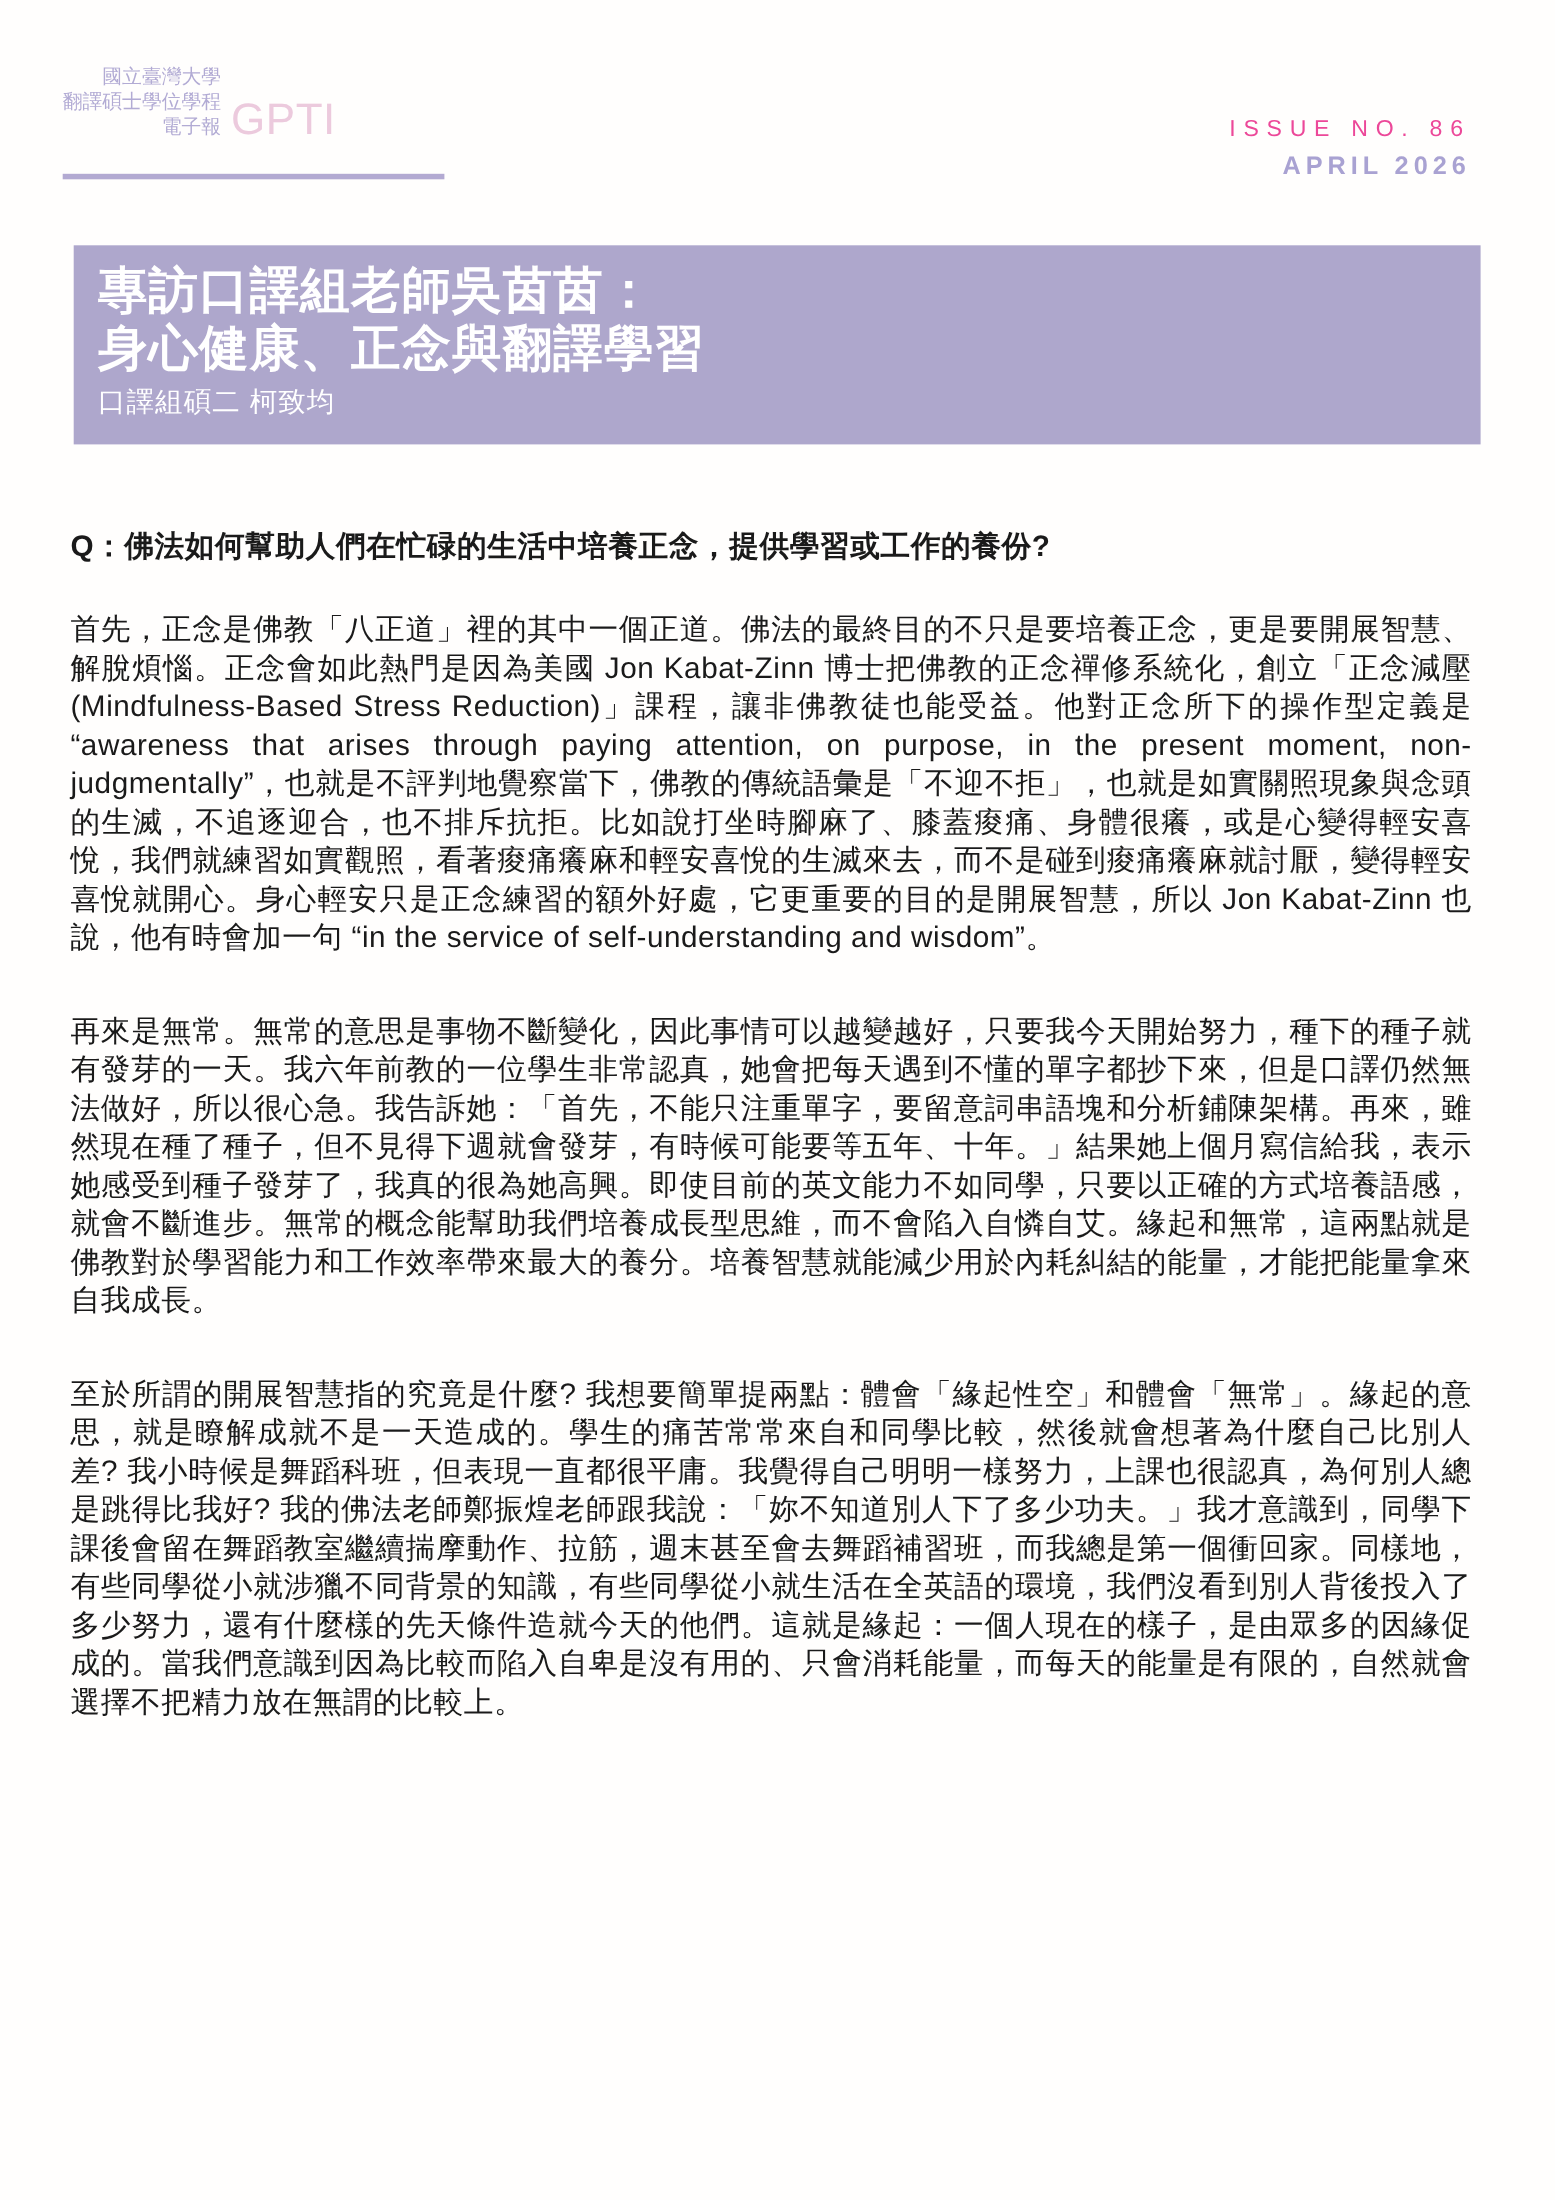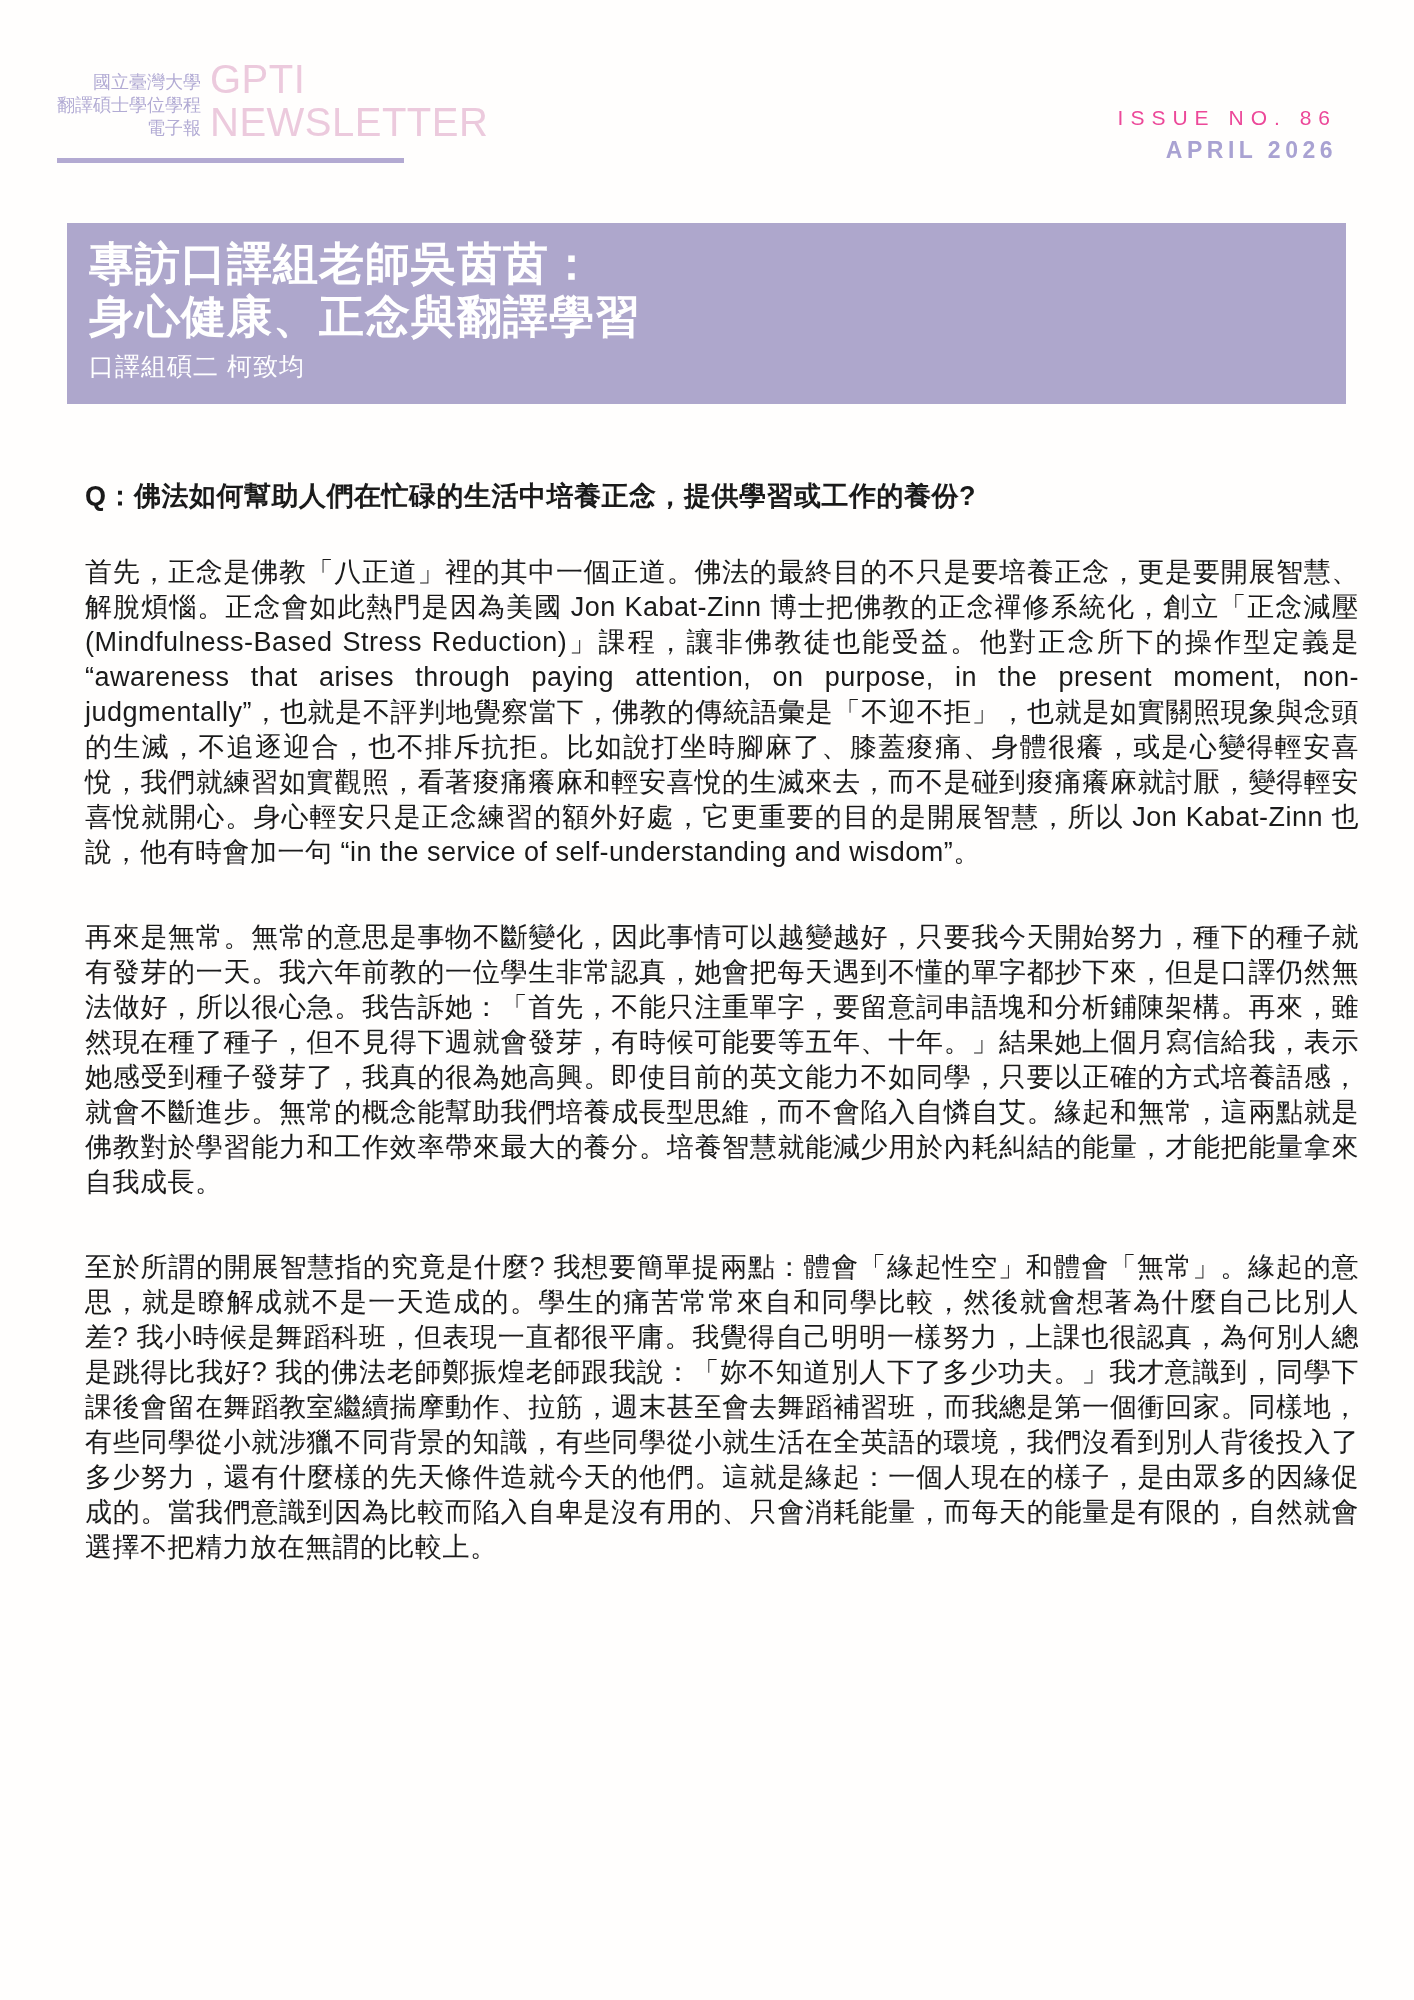--- a/index.html
+++ b/index.html
@@ -110,7 +110,6 @@
     </div>
     <div class="brand-logo">
       <div>GPTI</div>
-      <div>NEWSLETTER</div>
     </div>
   </div>
   <div class="brand-rule"></div>

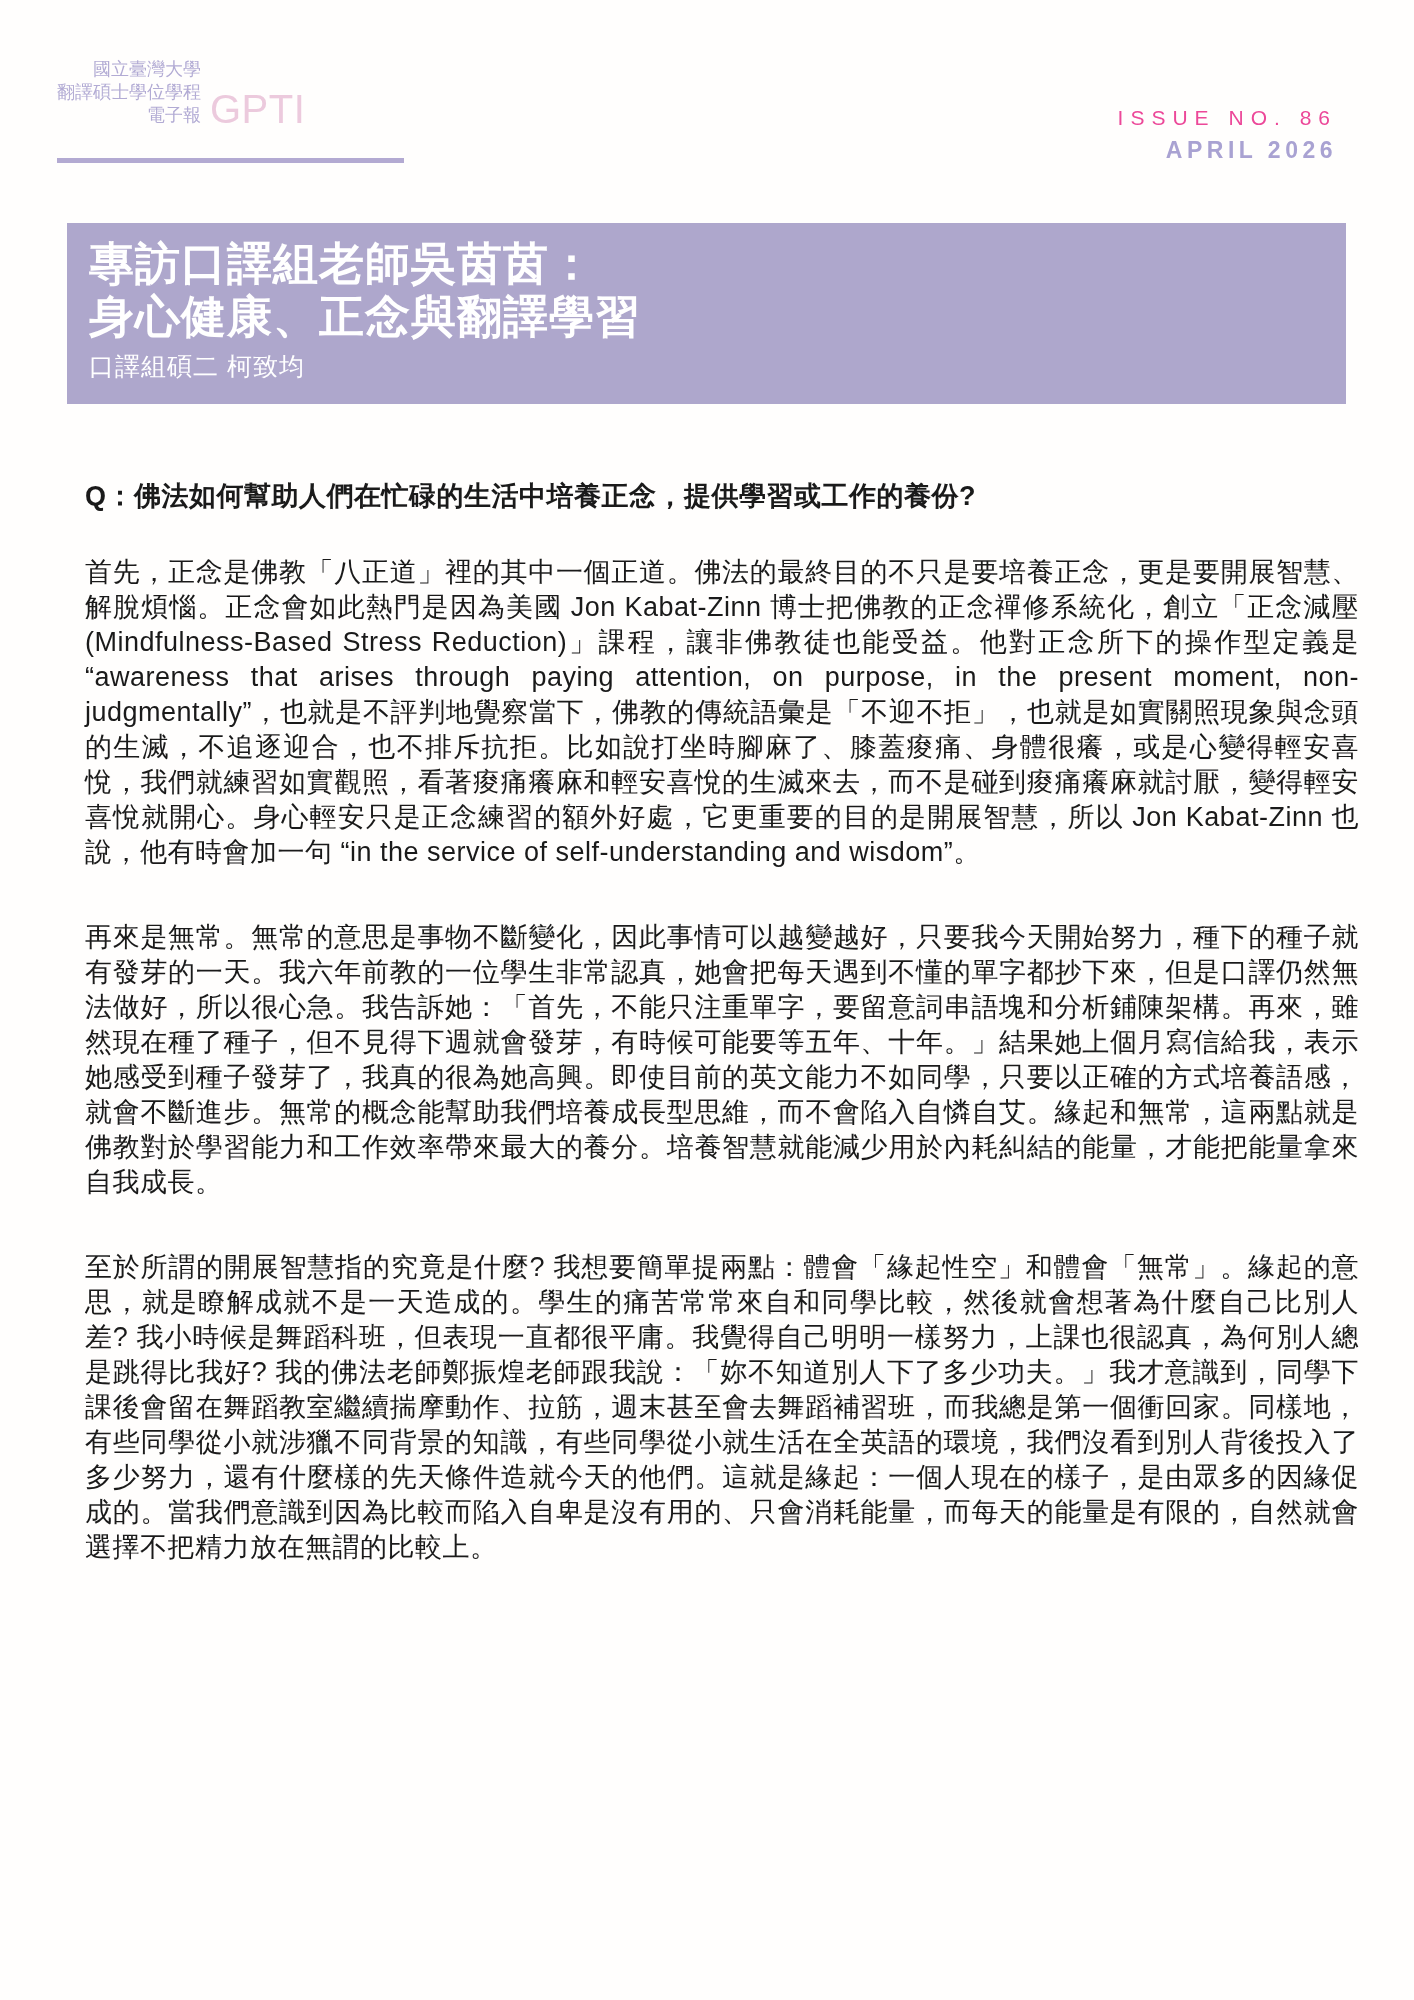--- a/index.html
+++ b/index.html
@@ -78,7 +78,7 @@
 
   
   .article {
-    position:absolute; left:85px; top:479px;
+    position:absolute; left:64px; top:479px;
     width:1274px;
     color:#1a1a1a;
   }

